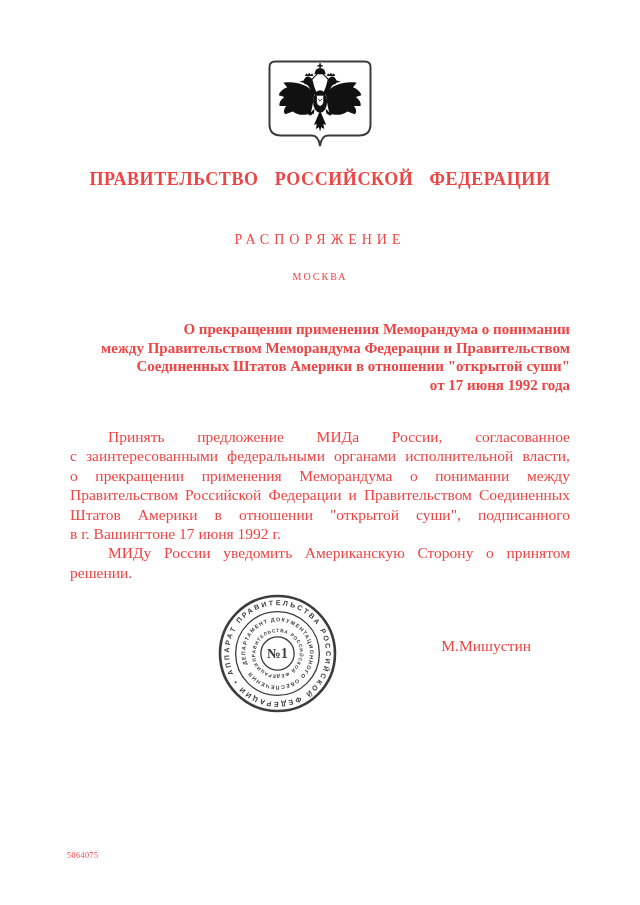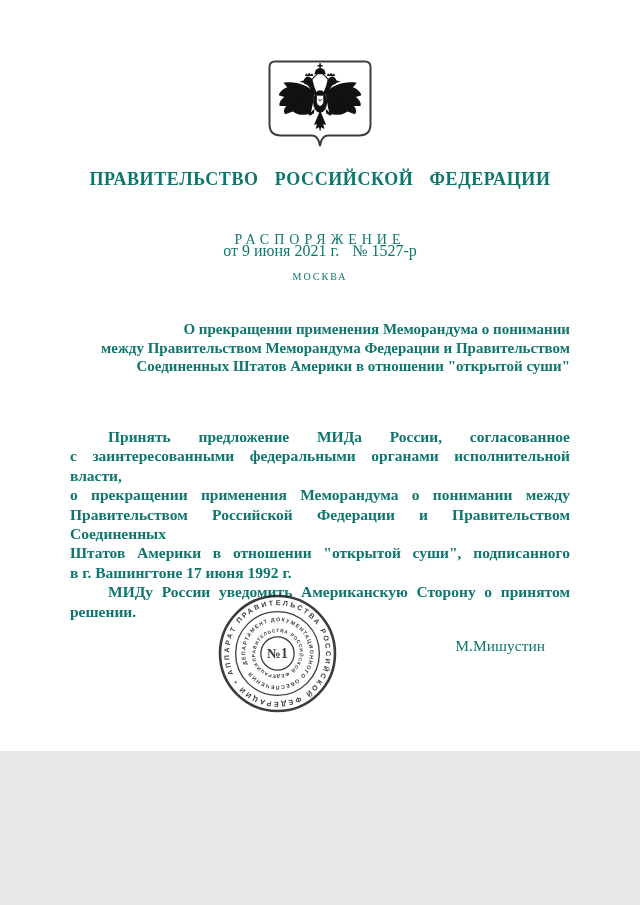--- a/index.html
+++ b/index.html
@@ -4,8 +4,8 @@
 <style>
   html,body{margin:0;padding:0;background:#e8e8e8;}
   .page{
-    position:relative;width:640px;height:751px;background:#fff;
-    font-family:"Liberation Serif","DejaVu Serif",serif;color:#0f766e;
+    position:relative;width:640px;height:905px;background:#fff;
+    font-family:"Liberation Serif","DejaVu Serif",serif;color:#ef4444;
     overflow:hidden;margin:0 auto;
   }
   .emblem{position:absolute;left:268px;top:60px;width:104px;height:96px;}

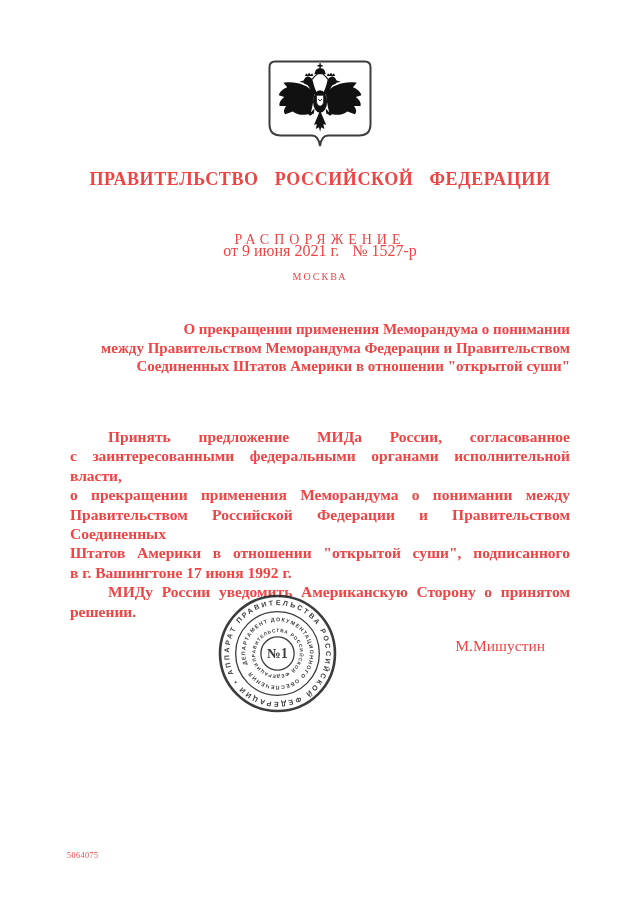--- a/index.html
+++ b/index.html
@@ -93,9 +93,6 @@
 
   <div class="org-title">ПРАВИТЕЛЬСТВО РОССИЙСКОЙ ФЕДЕРАЦИИ</div>
   <div class="doc-type">РАСПОРЯЖЕНИЕ</div>
-  <div class="date-line">
-    <span>от 9 июня 2021 г.</span><span class="num">№ 1527-р</span>
-  </div>
   <div class="city">МОСКВА</div>
 
   <div class="doc-title">

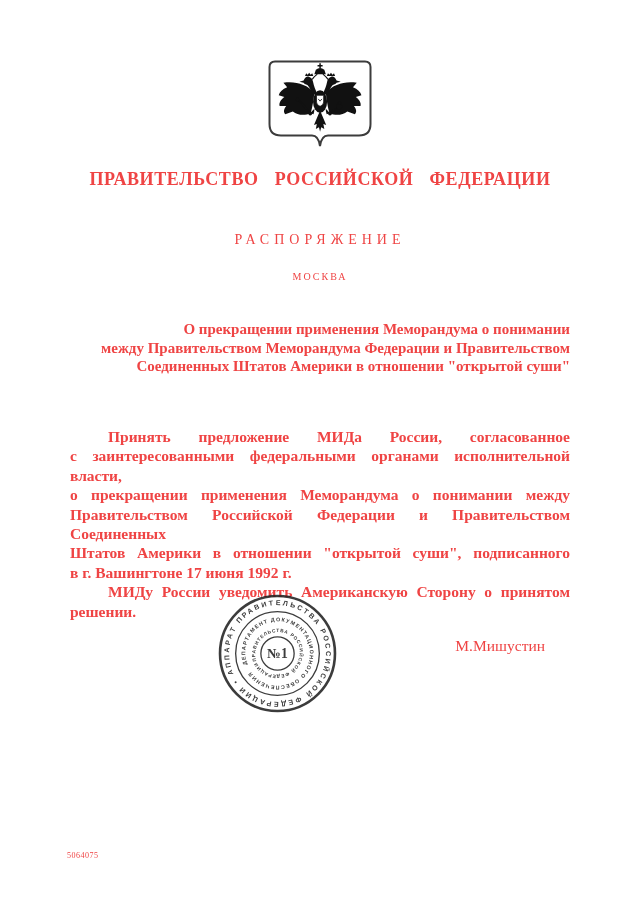--- a/index.html
+++ b/index.html
@@ -99,6 +99,7 @@
     <span>О прекращении применения Меморандума о понимании</span>
     <span>между Правительством Меморандума Федерации и Правительством</span>
     <span>Соединенных Штатов Америки в отношении "открытой суши"</span>
+    <span>от 17 июня 1992 года</span>
   </div>
 
   <div class="body-text">

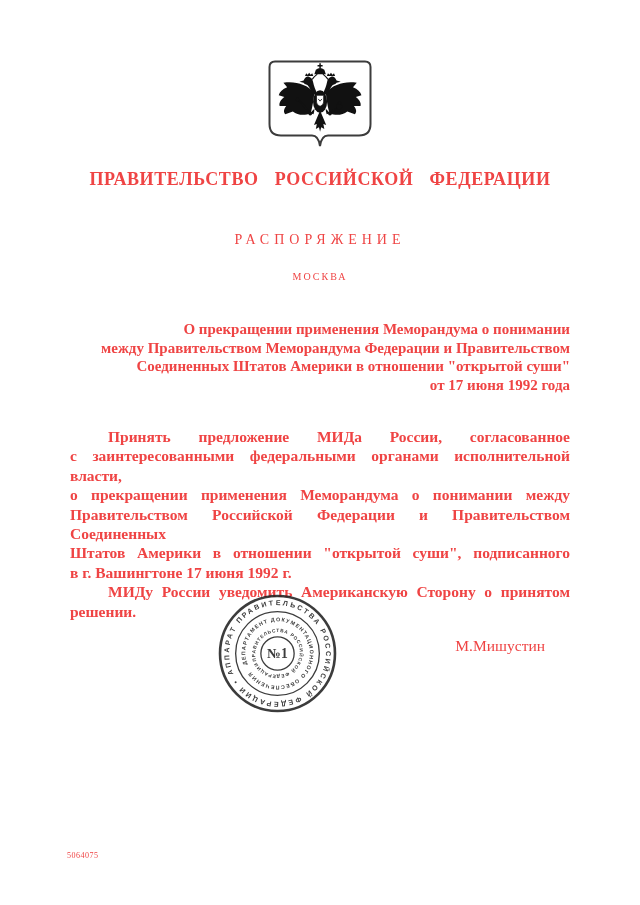--- a/index.html
+++ b/index.html
@@ -34,7 +34,7 @@
     position:absolute;left:70px;top:427px;width:500px;
     font-size:15.5px;line-height:19.4px;
   }
-  .jline{text-align:justify;text-align-last:justify;font-weight:bold;}
+  .jline{text-align:justify;text-align-last:justify;}
   .jline.indent{padding-left:38px;}
   .jline.last{text-align-last:left;}
   .signature{

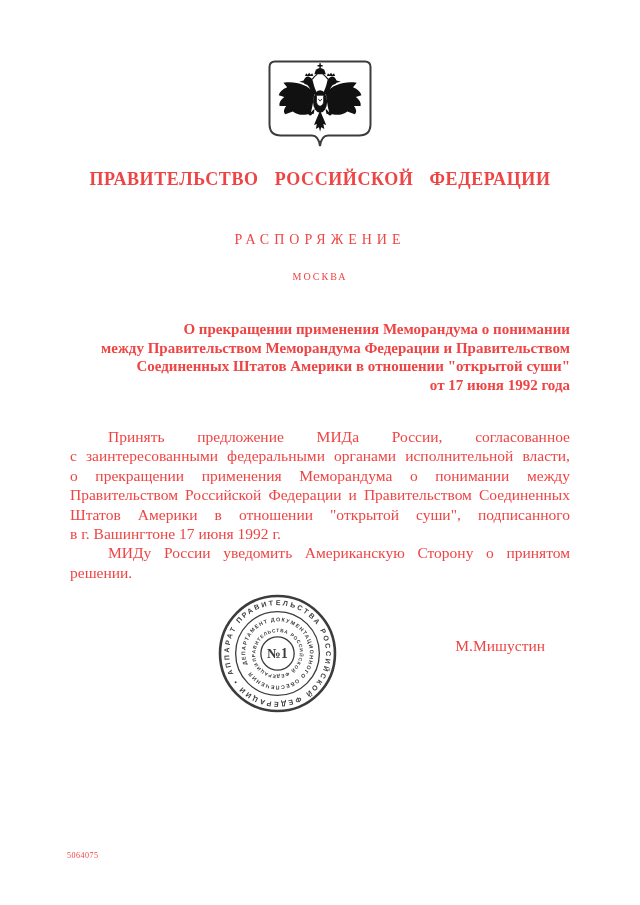--- a/index.html
+++ b/index.html
@@ -42,7 +42,7 @@
   }
   .signature .l2{text-align:center;}
   .sig-name{
-    position:absolute;right:95px;top:637px;font-size:15.5px;
+    position:absolute;right:109px;top:637px;font-size:15.5px;
   }
   .stamp{position:absolute;left:217px;top:593px;width:121px;height:121px;opacity:.88;}
   .stamp text{font-family:"Liberation Sans","DejaVu Sans",sans-serif;font-weight:bold;fill:#222;}

